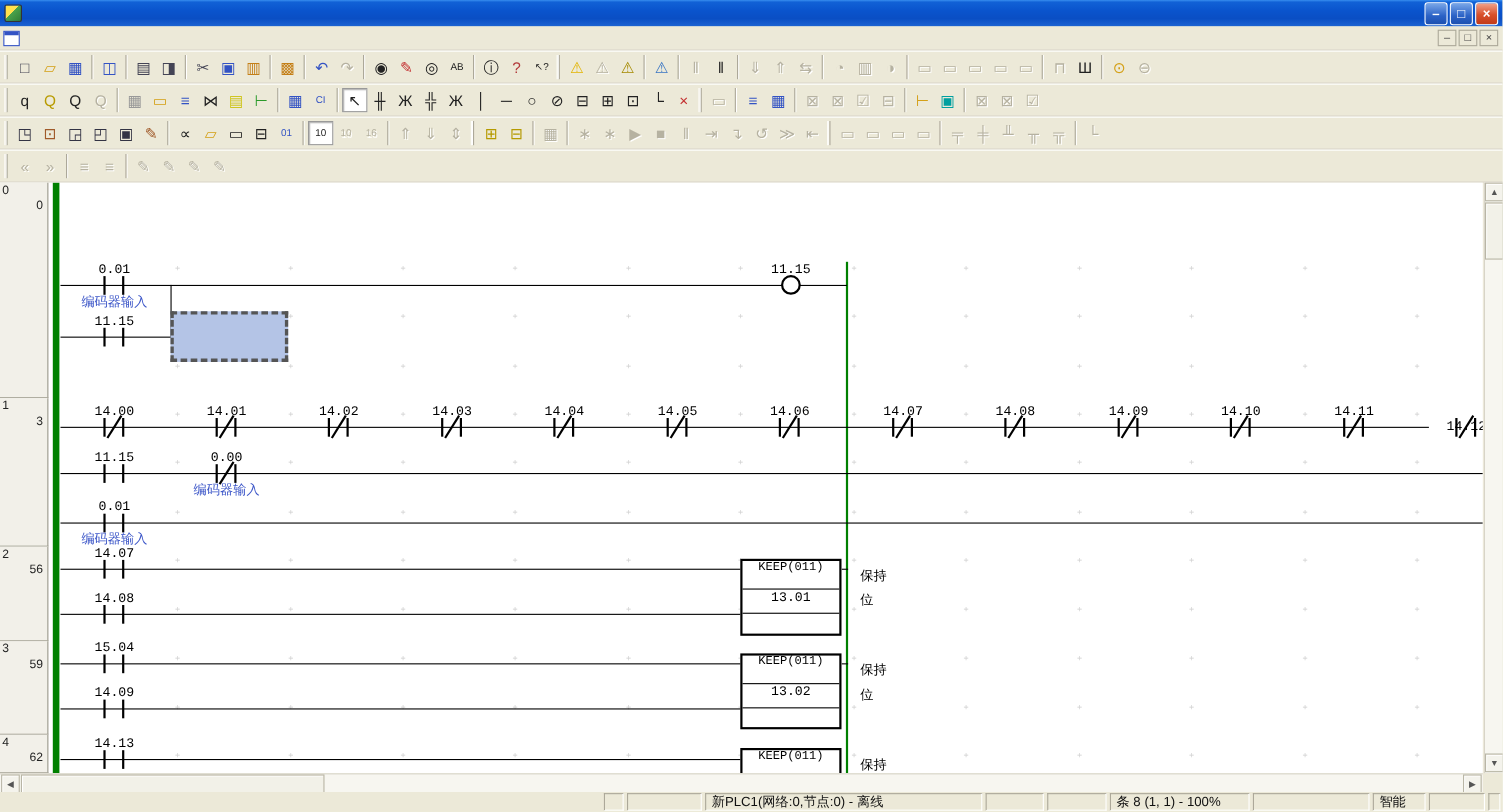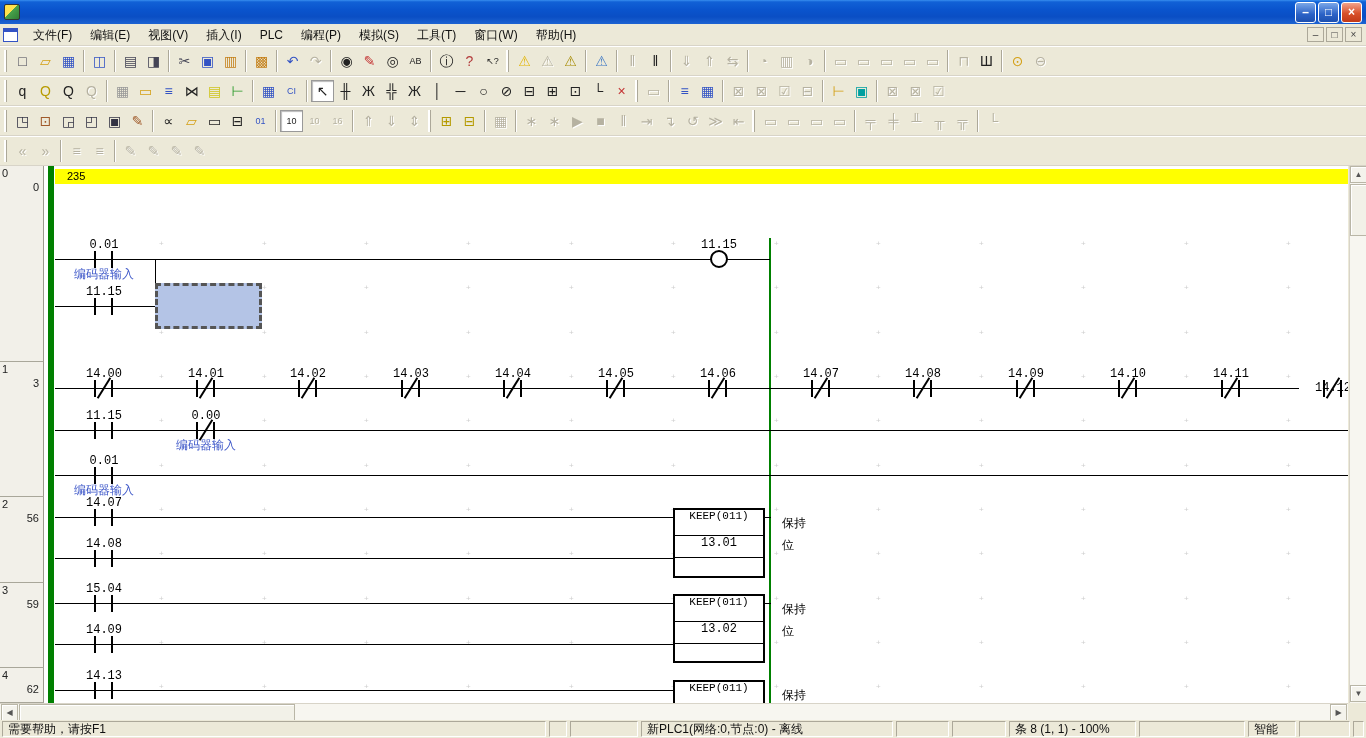--- a/index.html
+++ b/index.html
@@ -98,7 +98,6 @@
 
   <div id="menubar">
     <div id="childicon"></div>
-    <div id="menuitems"><span class="mi">文件(F)</span><span class="mi">编辑(E)</span><span class="mi">视图(V)</span><span class="mi">插入(I)</span><span class="mi">PLC</span><span class="mi">编程(P)</span><span class="mi">模拟(S)</span><span class="mi">工具(T)</span><span class="mi">窗口(W)</span><span class="mi">帮助(H)</span></div>
     <div class="mdibtns">
       <div class="mdib">–</div>
       <div class="mdib">□</div>

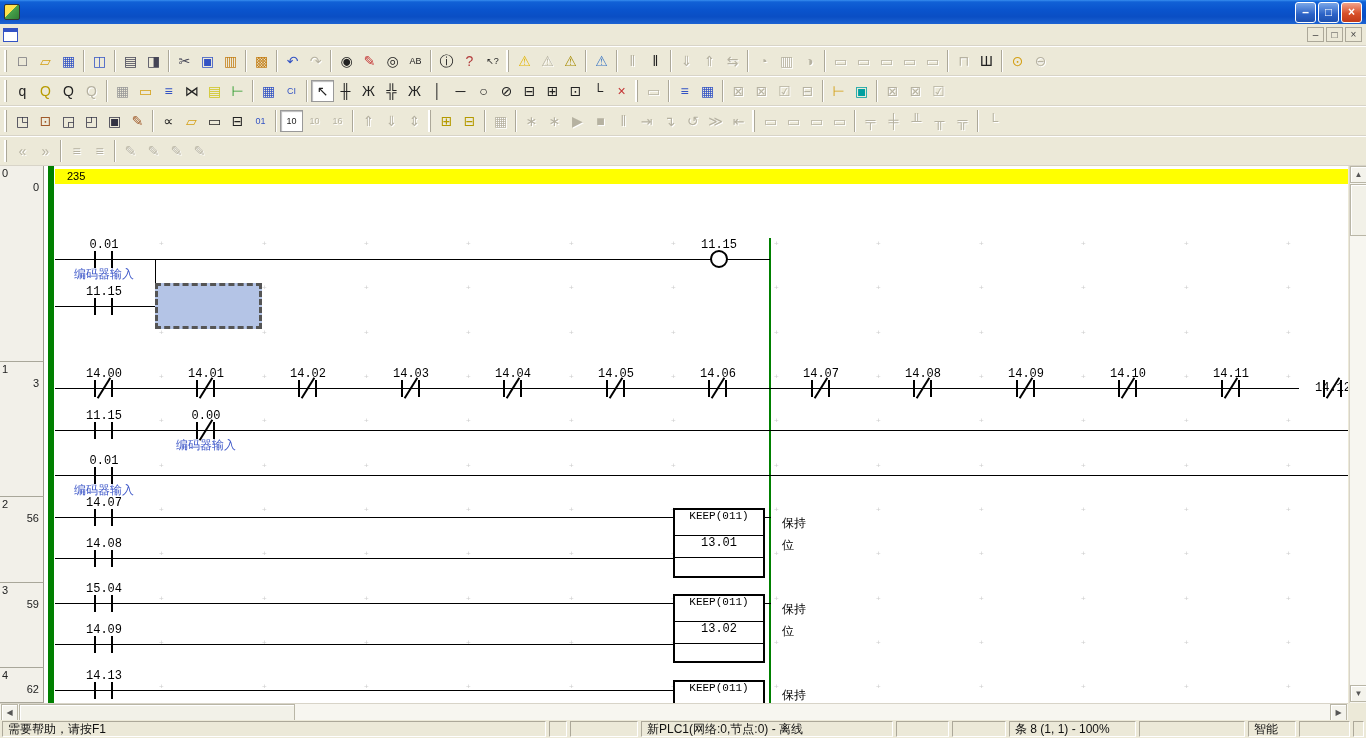--- a/index.html
+++ b/index.html
@@ -688,7 +688,6 @@
       <div class="busbar" style="left: 48px; top: 0px; width: 6px; height: 537px;"></div>
       <div class="busbar" style="left: 769px; top: 72px; width: 2px; height: 465px;"></div>
       <div id="lheader">
-        <div class="hline small">235</div>
       </div>
       <div class="wire" style="left: 55px; top: 93px; width: 715px; height: 1px;"></div>
       <div class="wire" style="left: 155px; top: 93px; width: 1px; height: 48px;"></div>

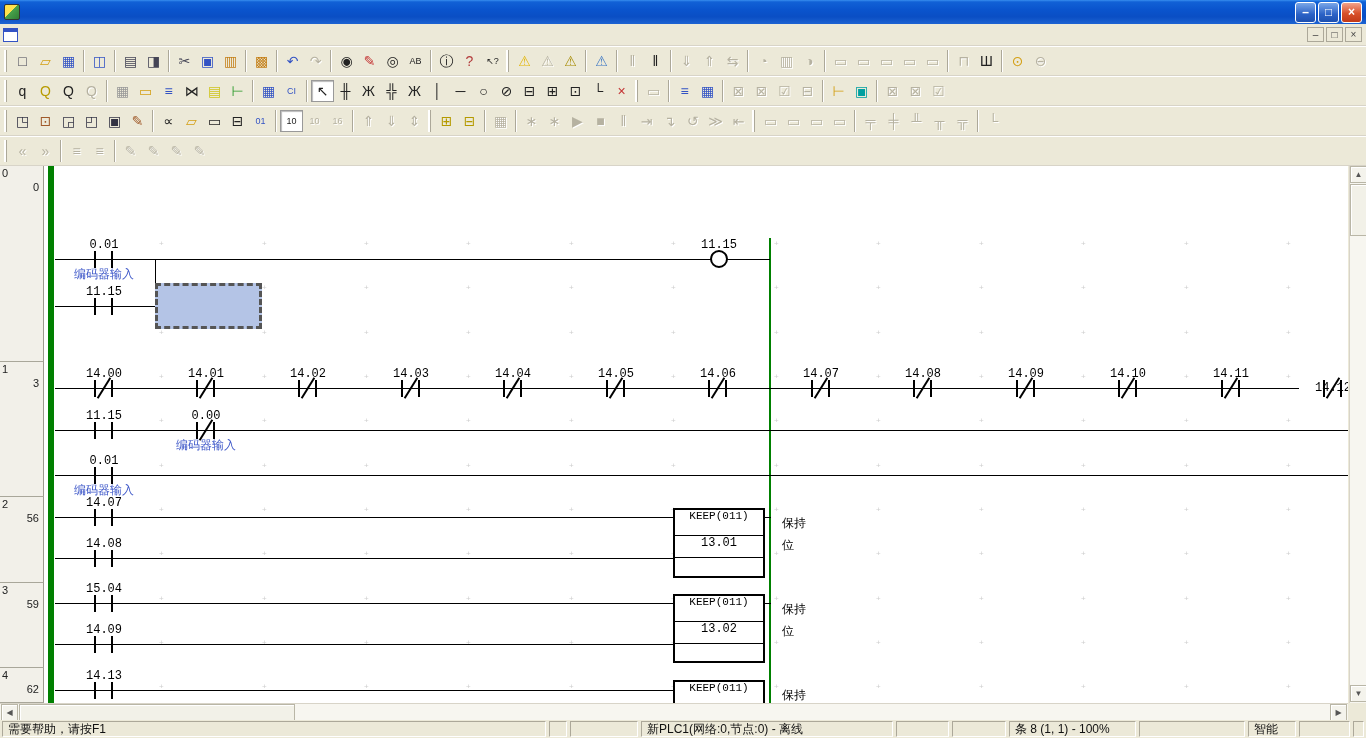--- a/index.html
+++ b/index.html
@@ -870,7 +870,6 @@
   <div id="corner"></div>
 
   <div id="statusbar">
-    <div class="sp" style="left:2px;width:544px">需要帮助，请按F1</div>
     <div class="sp" style="left:549px;width:18px"></div>
     <div class="sp" style="left:570px;width:68px"></div>
     <div class="sp" style="left:641px;width:252px">新PLC1(网络:0,节点:0) - 离线</div>

